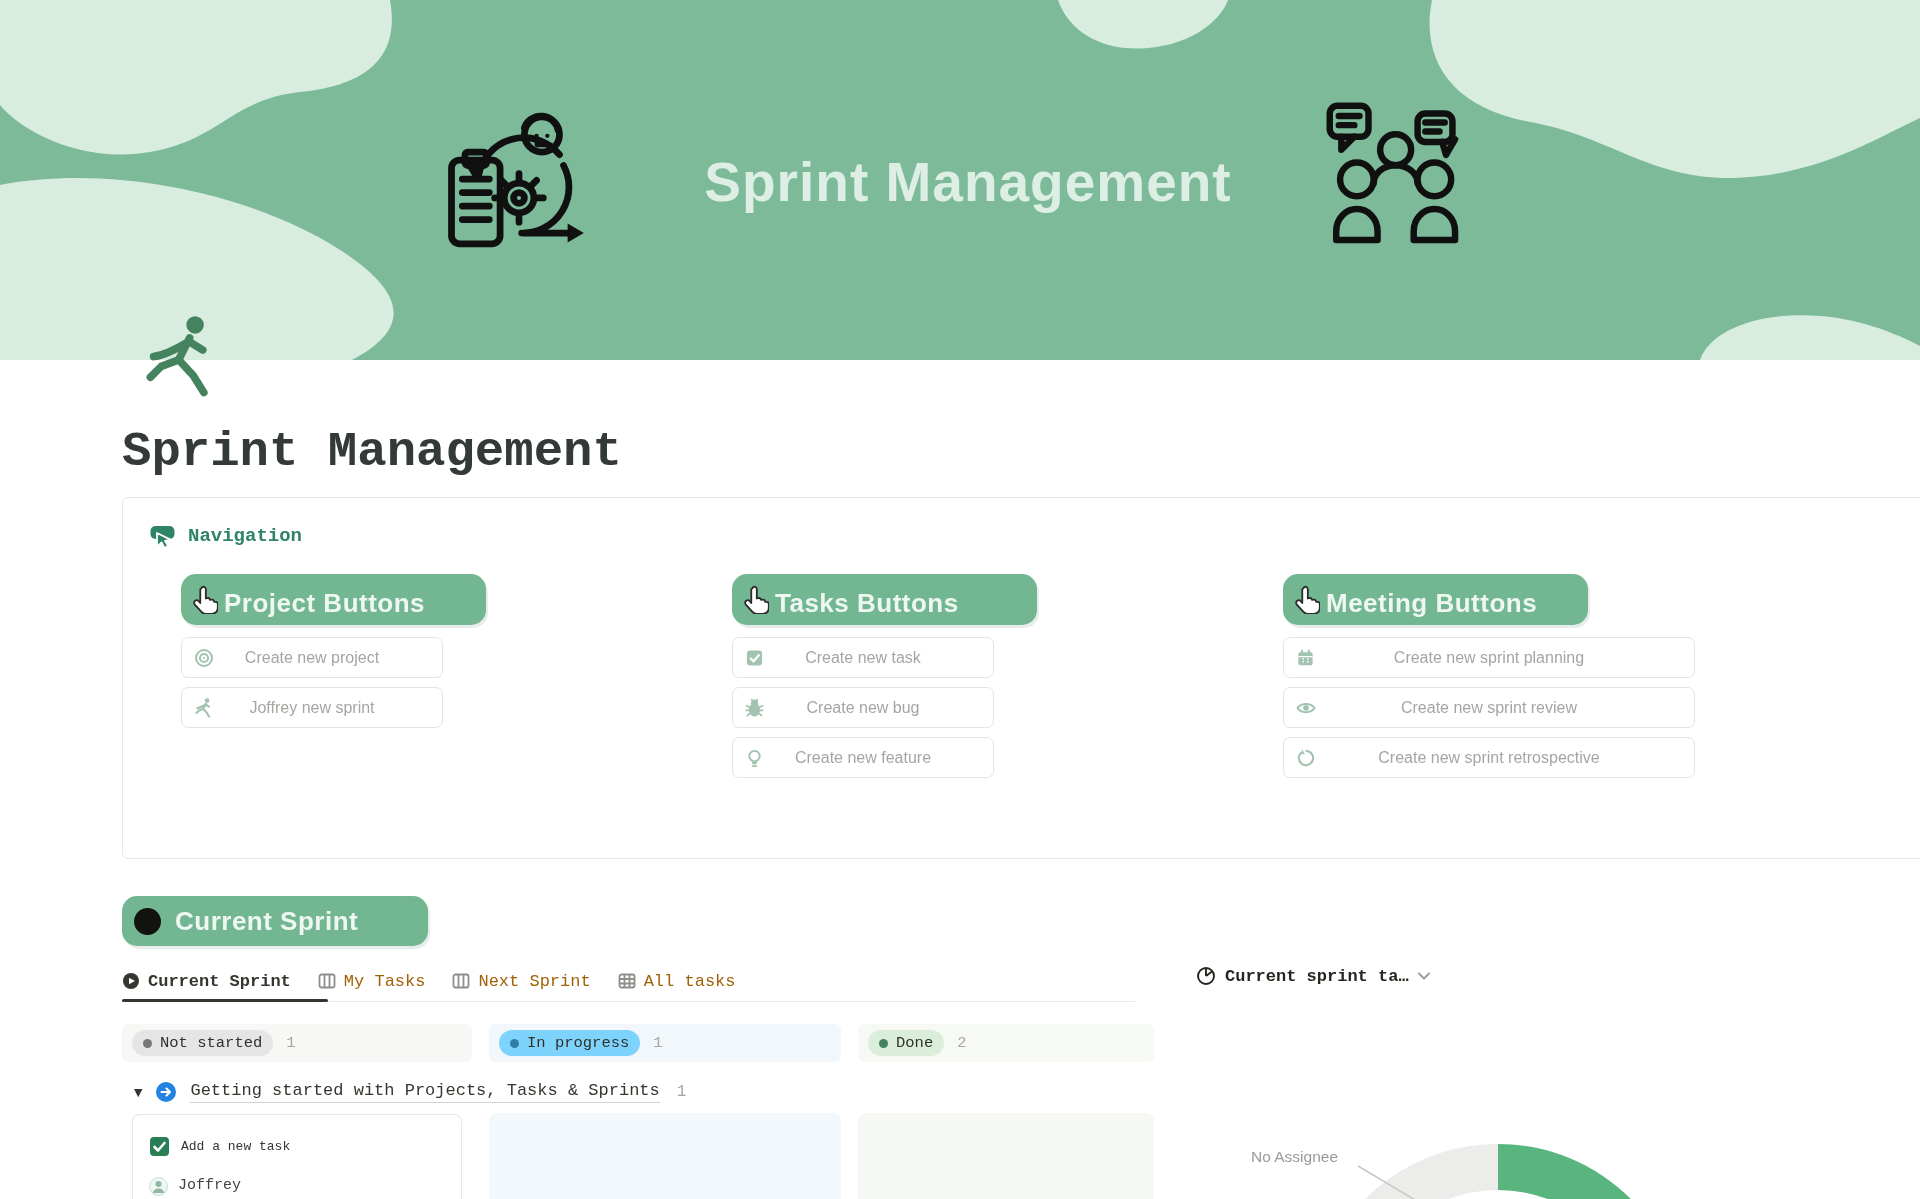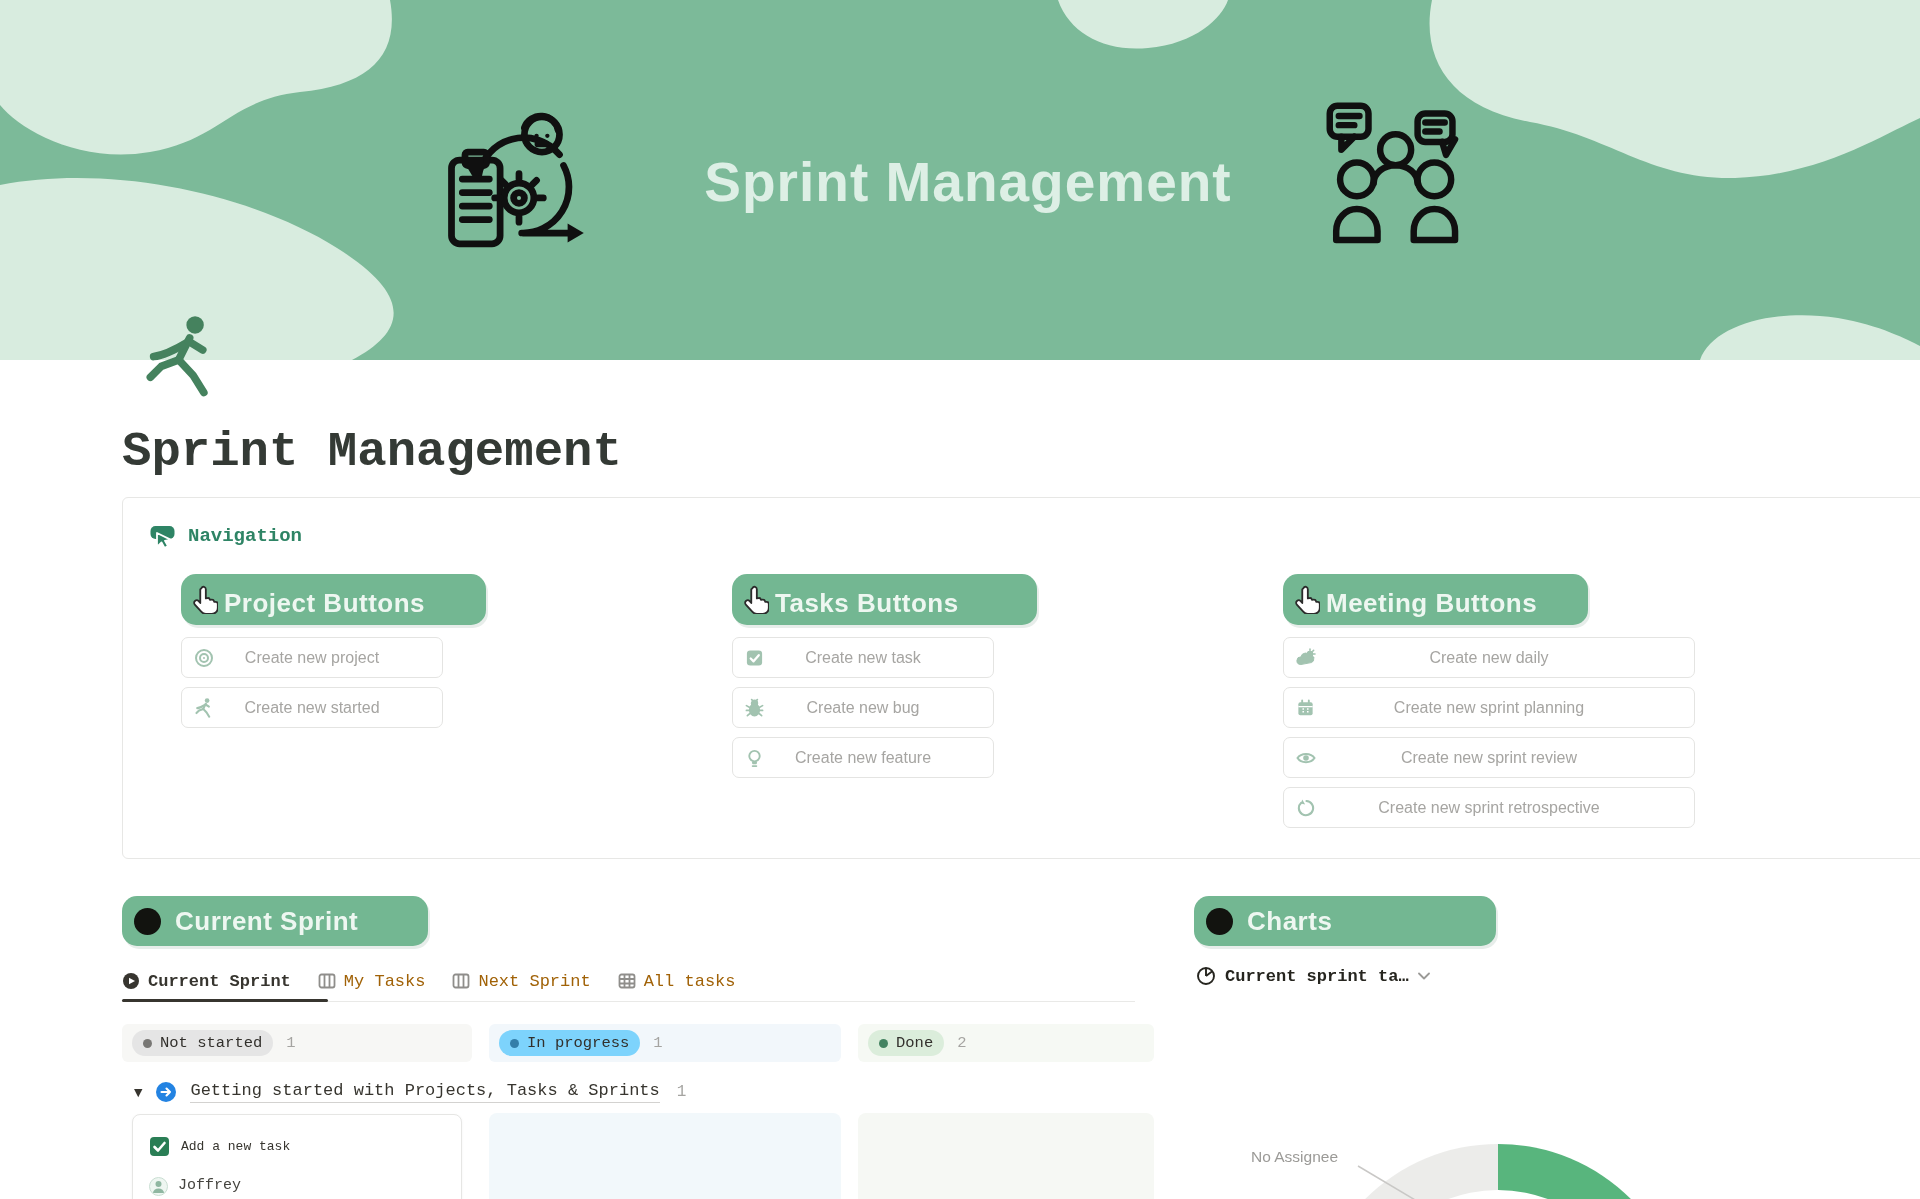--- a/index.html
+++ b/index.html
@@ -250,16 +250,6 @@
       <div class="btn-list">
         <button class="create-btn w412">
           <span class="bicon">
-            <svg width="20" height="20" viewBox="0 0 20 20" fill="#a2c3b0" stroke="#a2c3b0" stroke-linecap="round">
-              <circle cx="14" cy="6" r="3"></circle>
-              <path d="M14,1 v1.2 M19,6 h-1.2 M17.6,2.4 l-.9,.9 M17.6,9.6 l-.9,-.9" stroke-width="1.6" fill="none"></path>
-              <path d="M4.5,16.5 a3.8,3.8 0 0 1 .4,-7.6 a5,5 0 0 1 9.4,-1 a3.4,3.4 0 0 1 1.7,6.4 z"></path>
-            </svg>
-          </span>
-          <span class="blabel">Create new daily</span>
-        </button>
-        <button class="create-btn w412">
-          <span class="bicon">
             <svg width="19" height="19" viewBox="0 0 20 20">
               <rect x="2.5" y="4" width="15" height="13.5" rx="2" fill="#a2c3b0"></rect>
               <path d="M6.5,2 v4 M13.5,2 v4" stroke="#a2c3b0" stroke-width="2" stroke-linecap="round"></path>

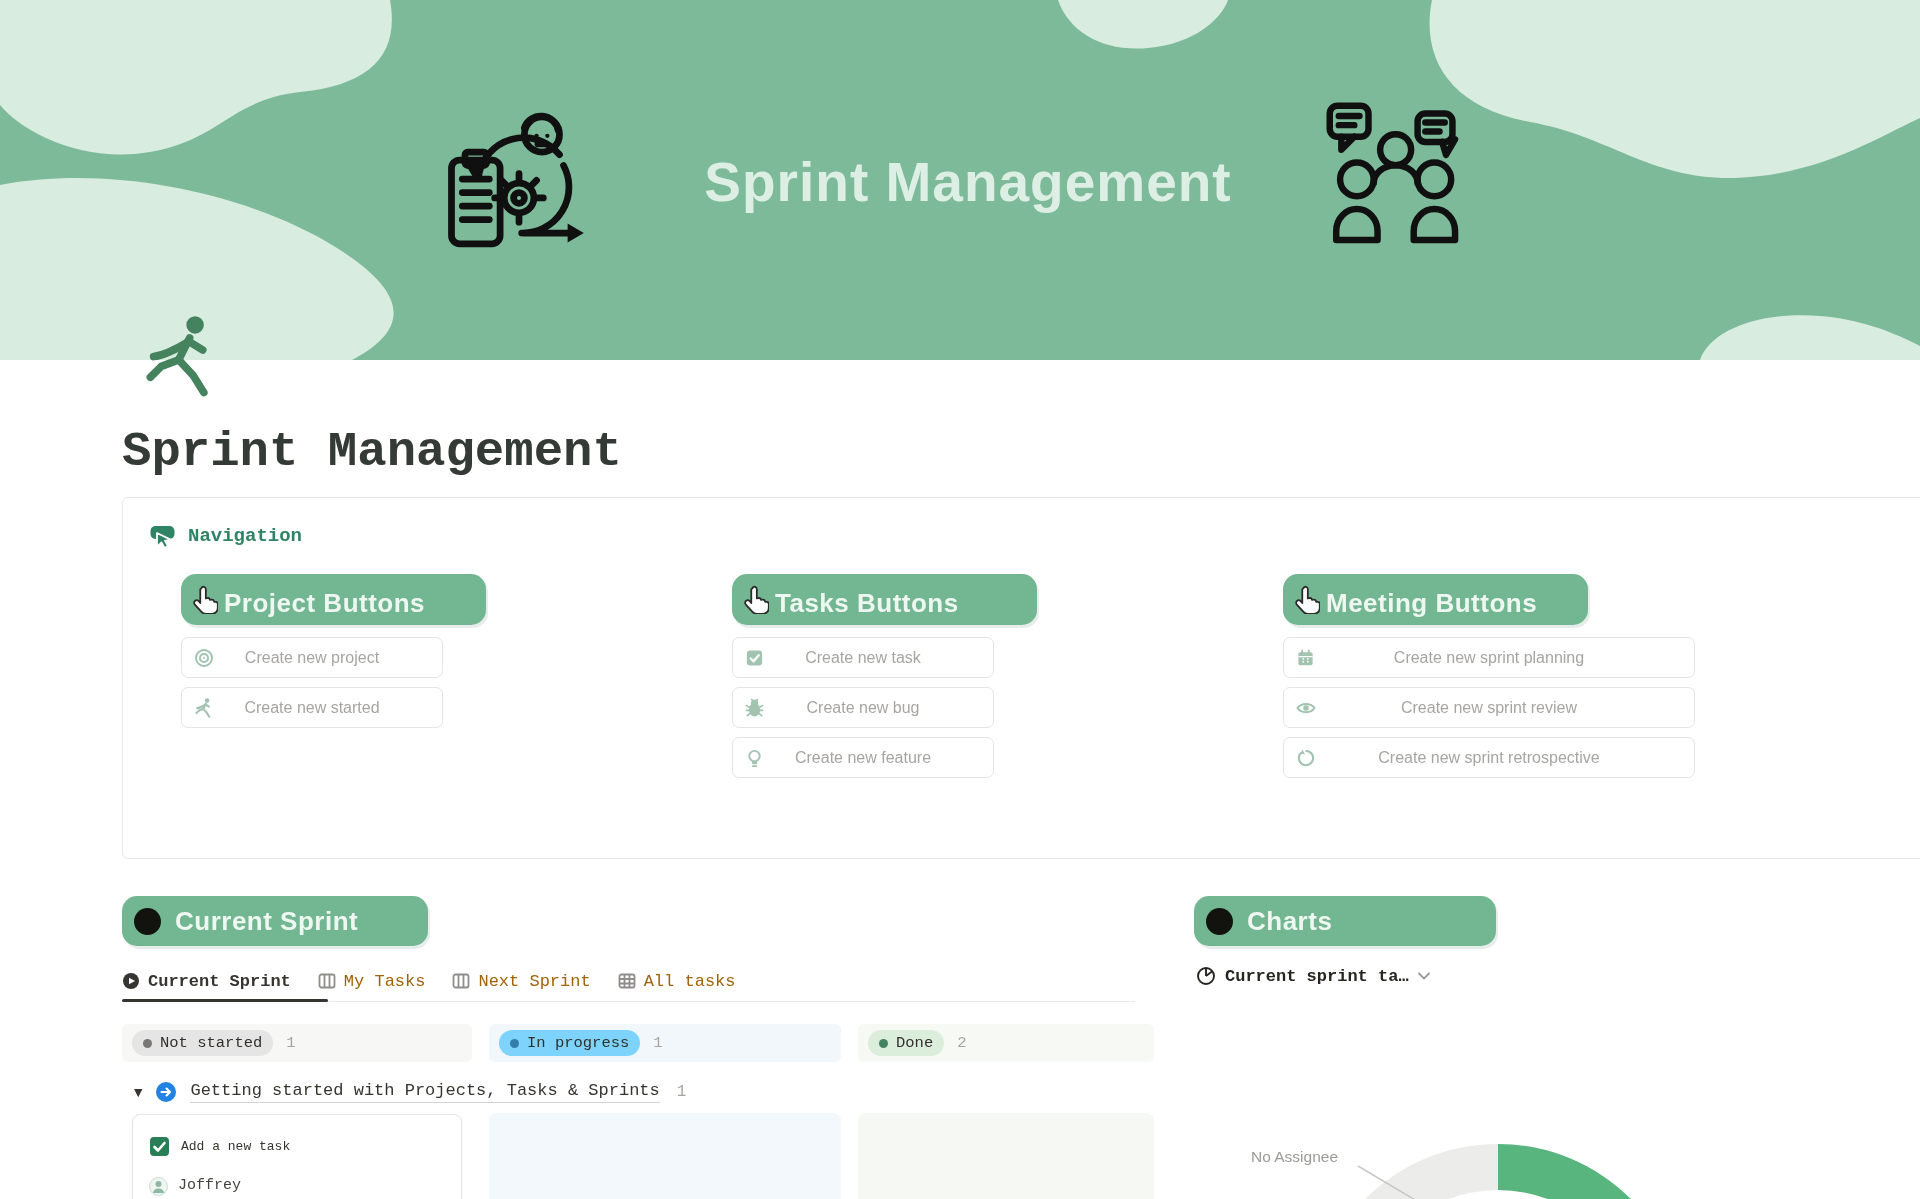--- a/index.html
+++ b/index.html
@@ -194,7 +194,7 @@
                 <path d="M30,42 L43,56 L53,72"></path>
             </svg>
           </span>
-          <span class="blabel">Create new started</span>
+          <span class="blabel">Joffrey new sprint</span>
         </button>
       </div>
     </div>

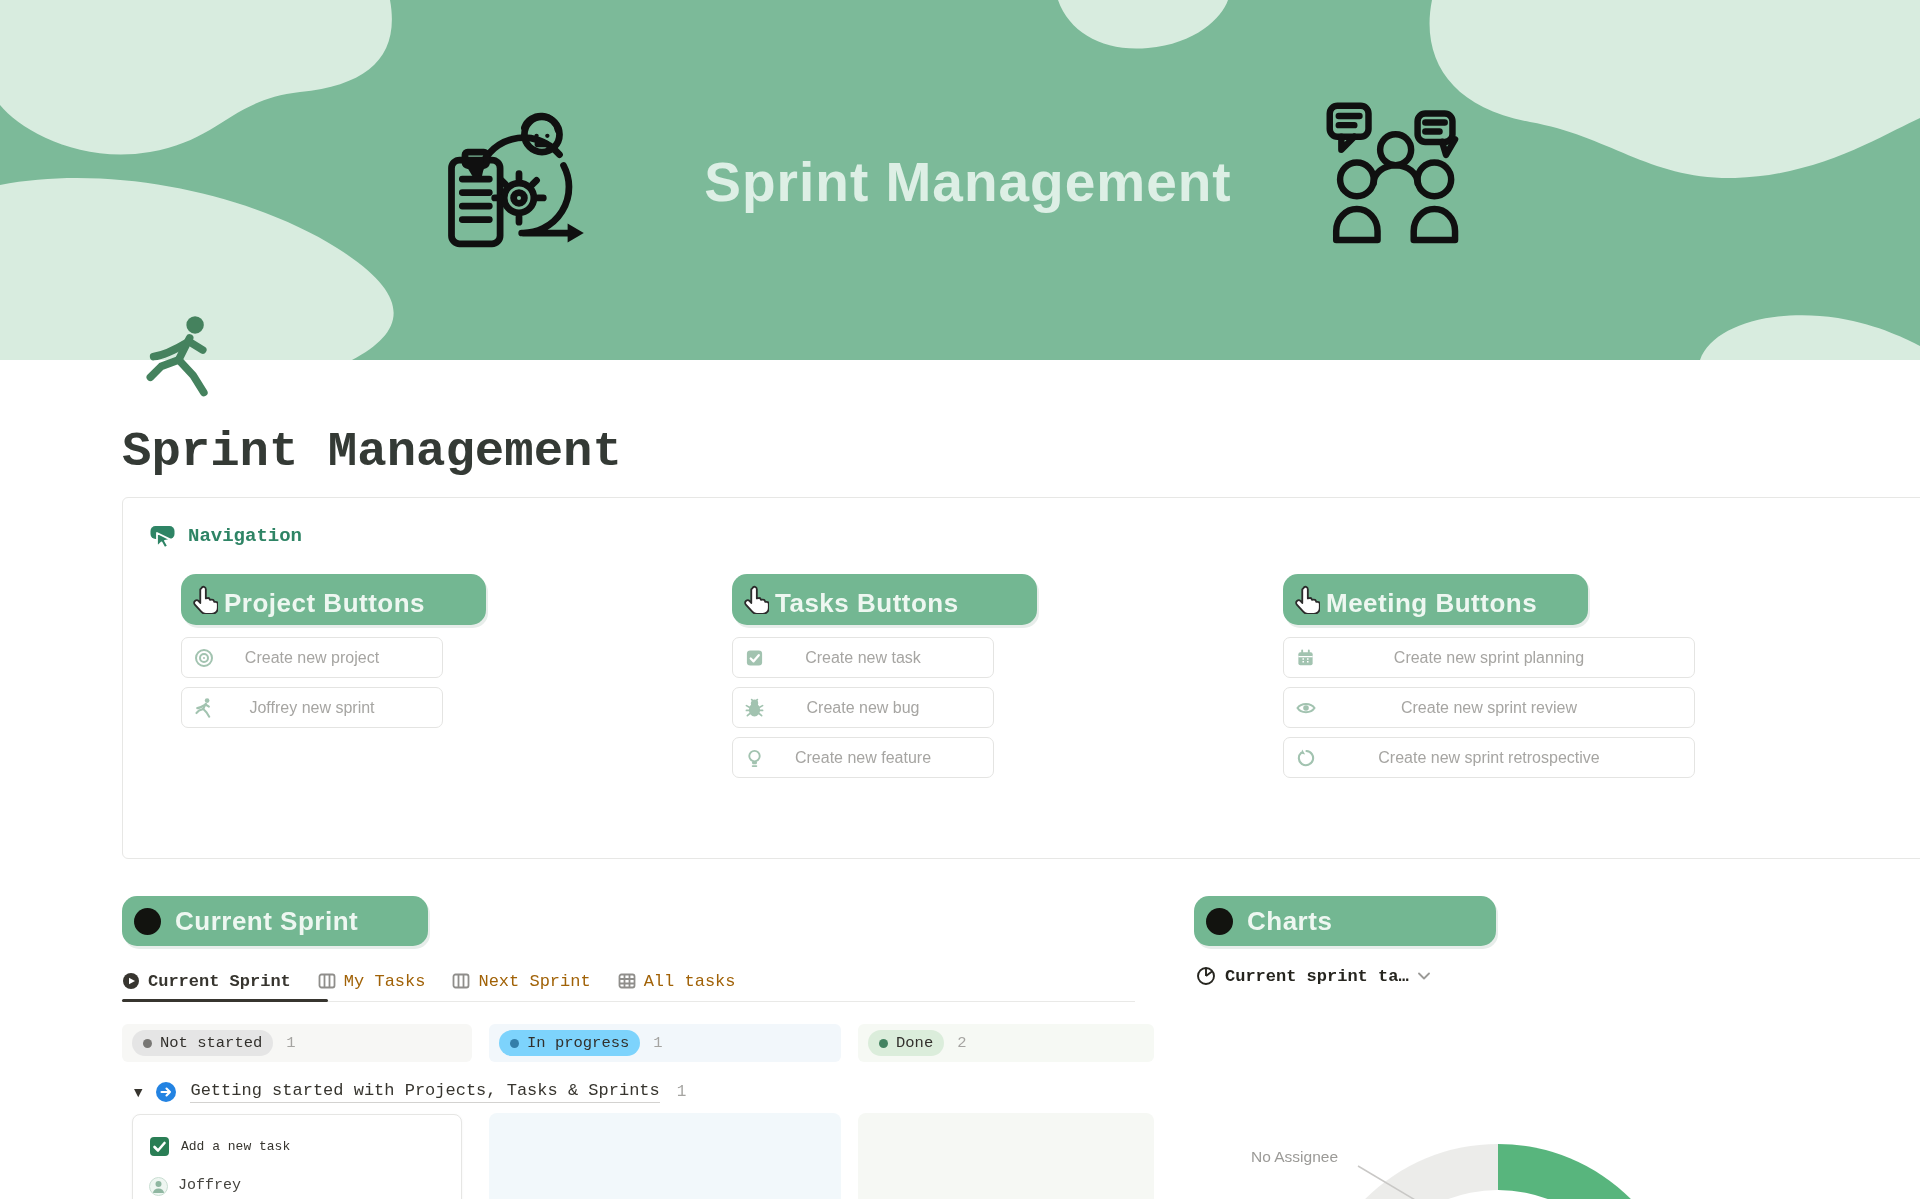--- a/index.html
+++ b/index.html
@@ -372,10 +372,6 @@
     </div>
   </div>
 
-  <div class="sec-pill" id="pill-charts">
-    <span class="dotic"></span>
-    <span class="txt">Charts</span>
-  </div>
 
   <div class="chart-selector">
     <svg width="20" height="20" viewBox="0 0 20 20" fill="none" stroke="#26251f" stroke-width="1.9">

